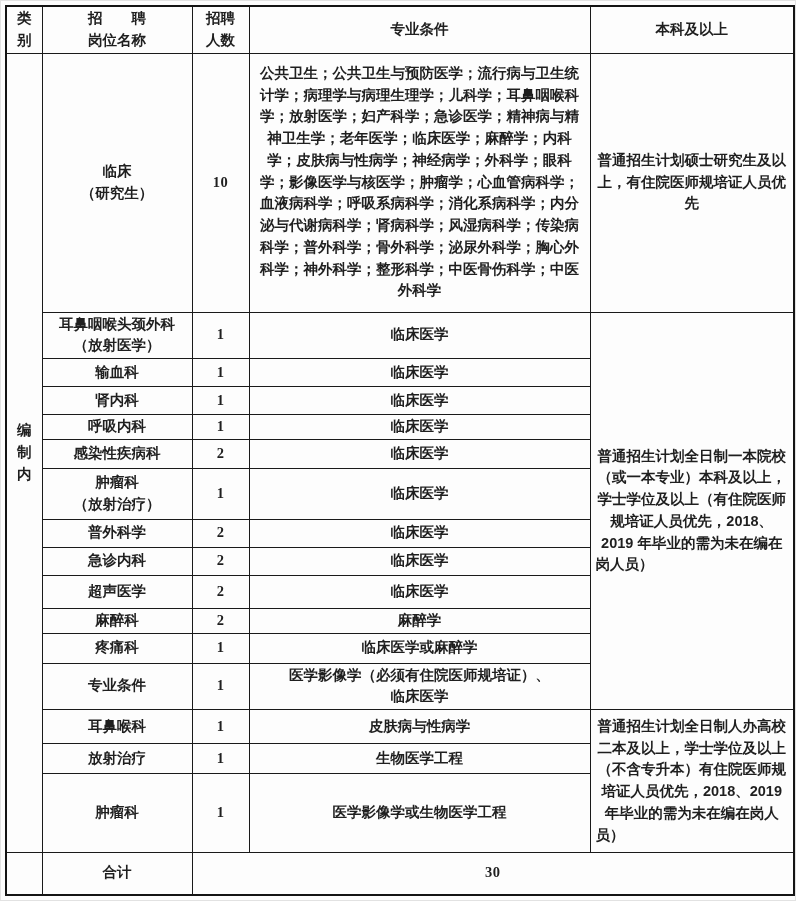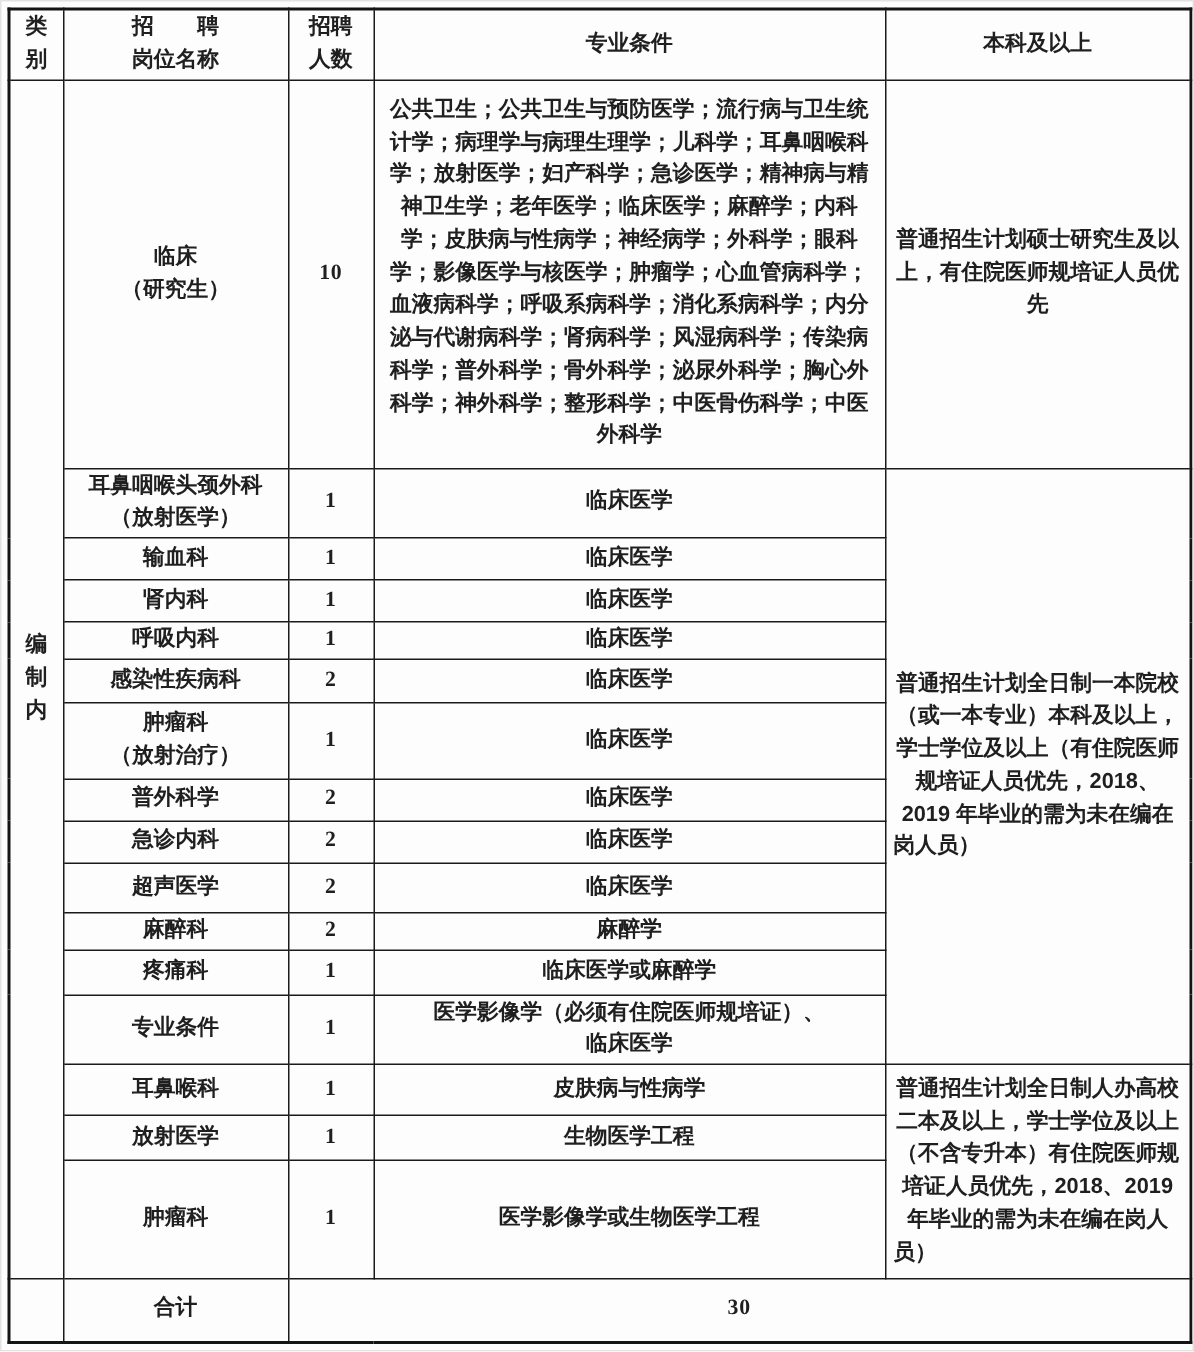--- a/index.html
+++ b/index.html
@@ -174,7 +174,7 @@
         <td class="edu last-left" rowspan="3">普通招生计划全日制人办高校二本及以上，学士学位及以上（不含专升本）有住院医师规培证人员优先，2018、2019 年毕业的需为未在编在岗人员）</td>
       </tr>
       <tr style="height:30px">
-        <td>放射医学</td>
+        <td>放射治疗</td>
         <td class="num">1</td>
         <td>生物医学工程</td>
       </tr>

